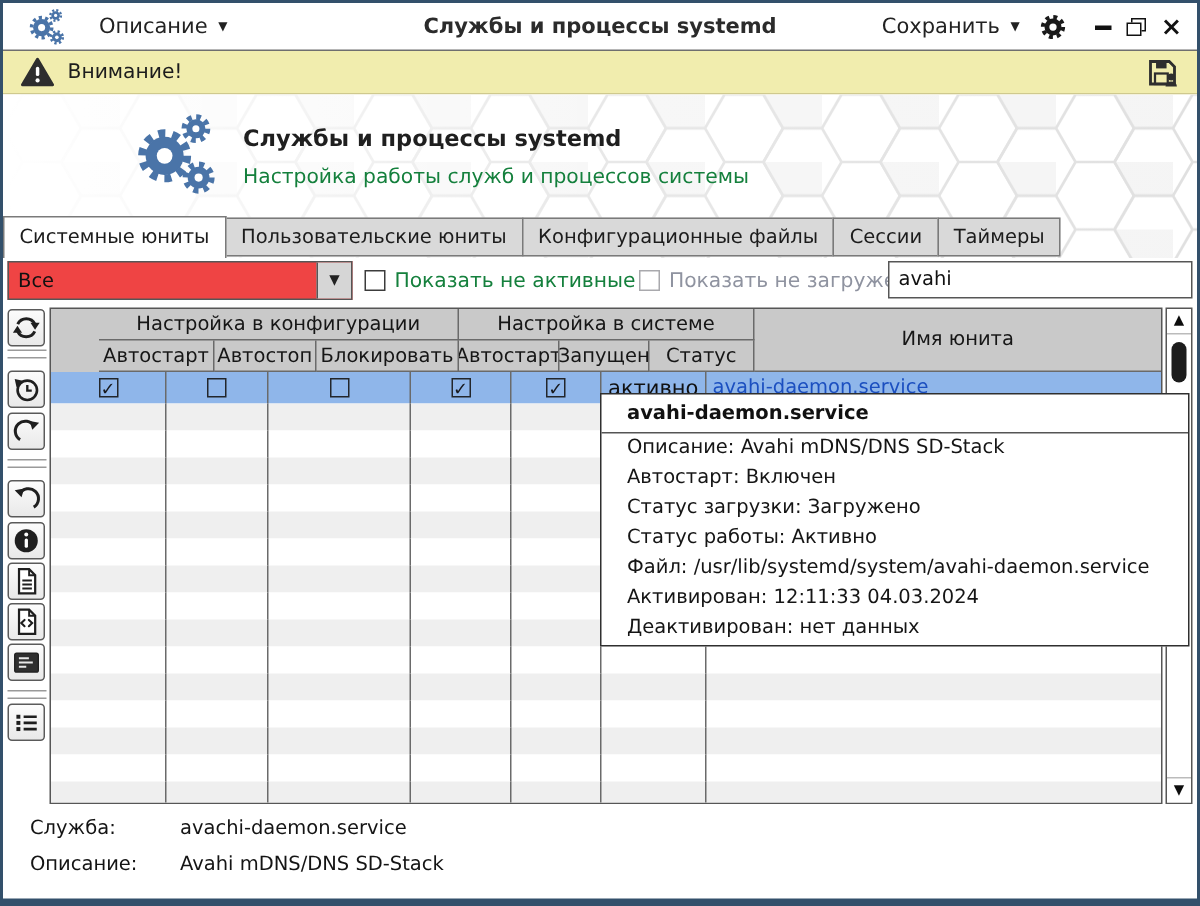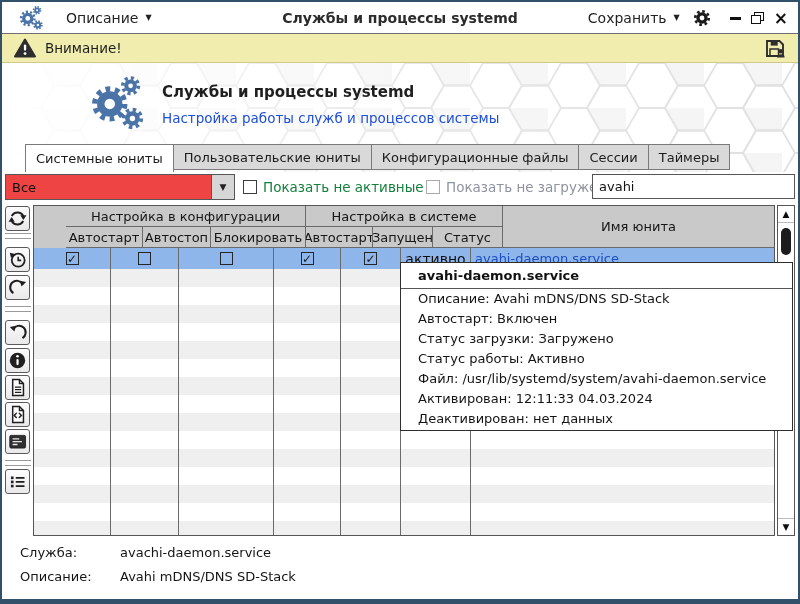--- a/index.html
+++ b/index.html
@@ -50,7 +50,7 @@
   .banner { position:relative; height:81px; }
   .logo { position:absolute; left:86px; top:11px; width:58px; height:58px; }
   .banner-title { position:absolute; left:160px; top:20px; font-size:15px; font-weight:bold; color:#1f1f1f; }
-  .banner-sub   { position:absolute; left:160px; top:47px; font-size:13.5px; color:#1d4ed8; }
+  .banner-sub   { position:absolute; left:160px; top:47px; font-size:13.5px; color:#15803d; }
 
   
   .tabs { position:relative; height:28px; display:flex; align-items:flex-start; padding-left:23px; }

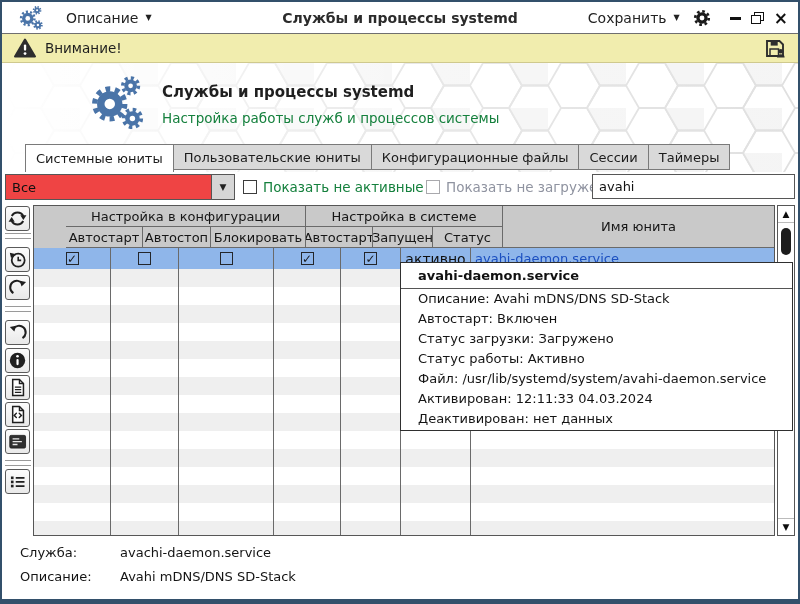--- a/index.html
+++ b/index.html
@@ -53,7 +53,7 @@
   .banner-sub   { position:absolute; left:160px; top:47px; font-size:13.5px; color:#15803d; }
 
   
-  .tabs { position:relative; height:28px; display:flex; align-items:flex-start; padding-left:23px; }
+  .tabs { position:relative; height:28px; display:flex; align-items:center; }
   .tab {
     height:26px; padding:0 10px; display:flex; align-items:center;
     background:#d9d9d9; border:1px solid #7a7a7a; font-size:13px; color:#1c1c1c;

